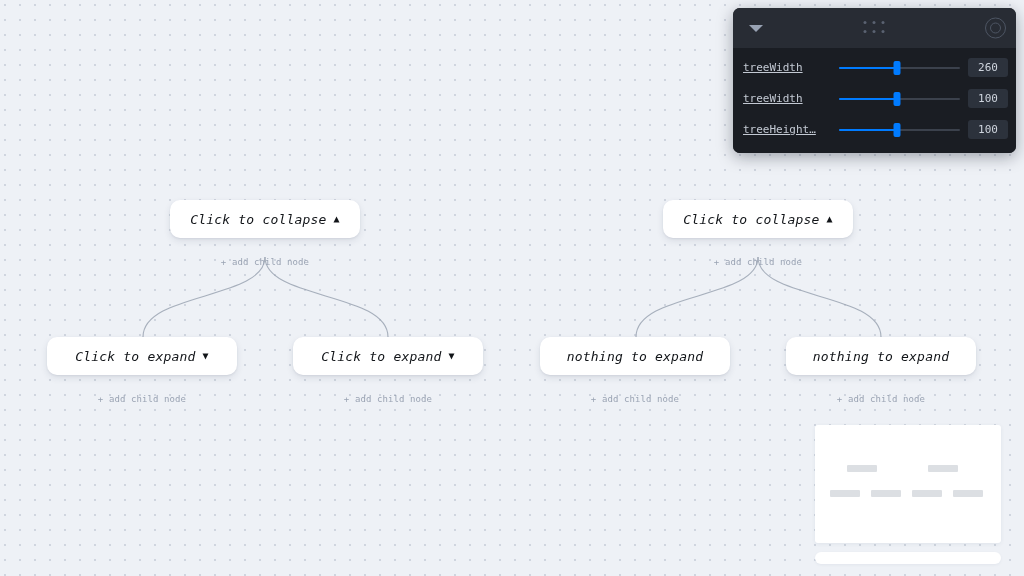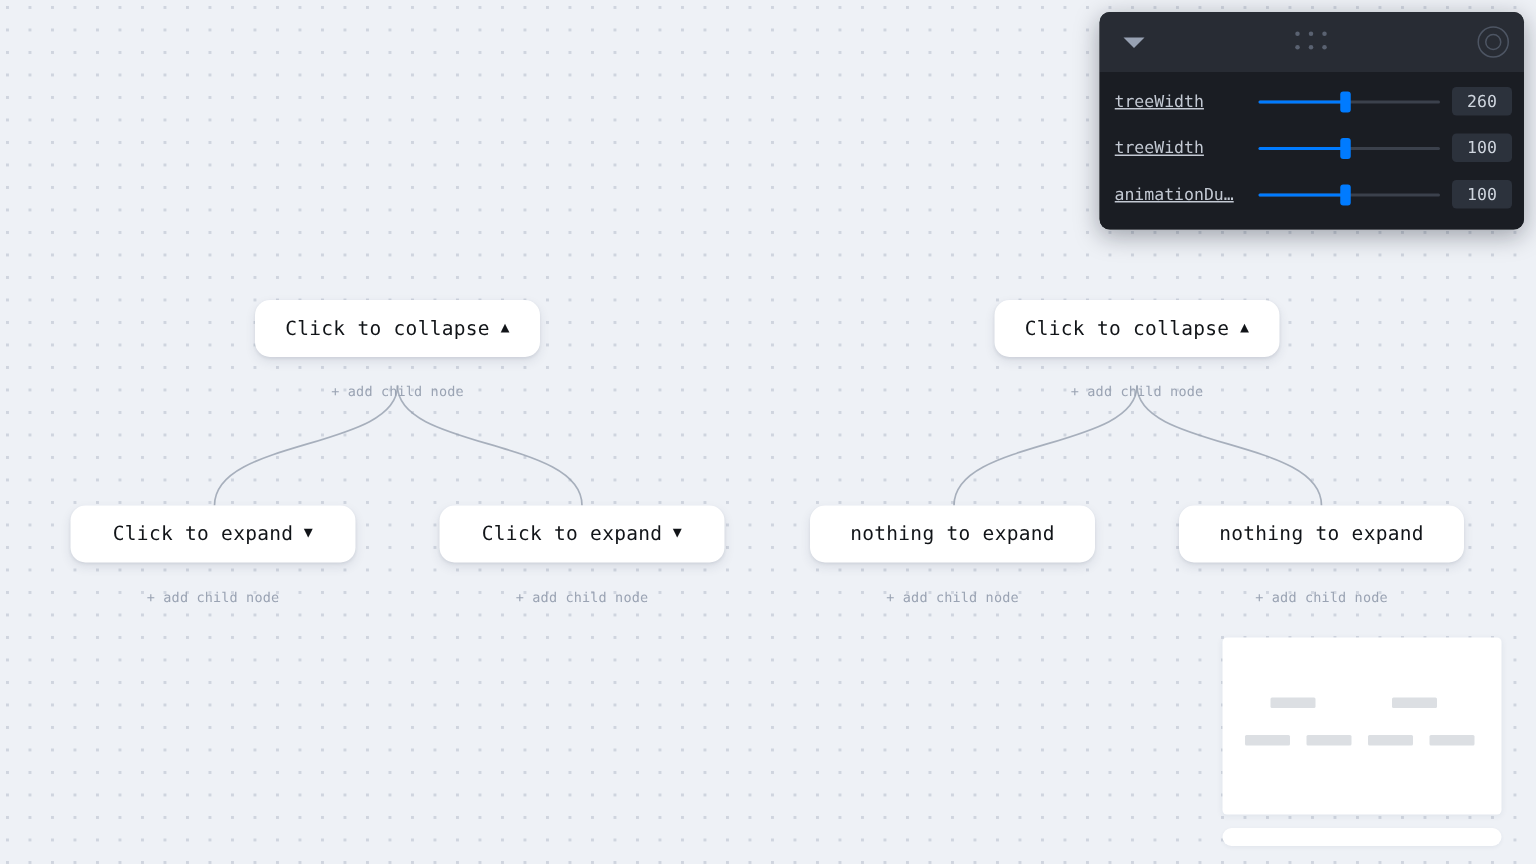--- a/index.html
+++ b/index.html
@@ -257,7 +257,7 @@
       </div>
 
       <div class="lv-row">
-        <span class="lv-label">animationDu…</span>
+        <span class="lv-label">treeHeight…</span>
         <span class="lv-slider">
           <span class="lv-track"></span>
           <span class="lv-fill" style="width:48%"></span>

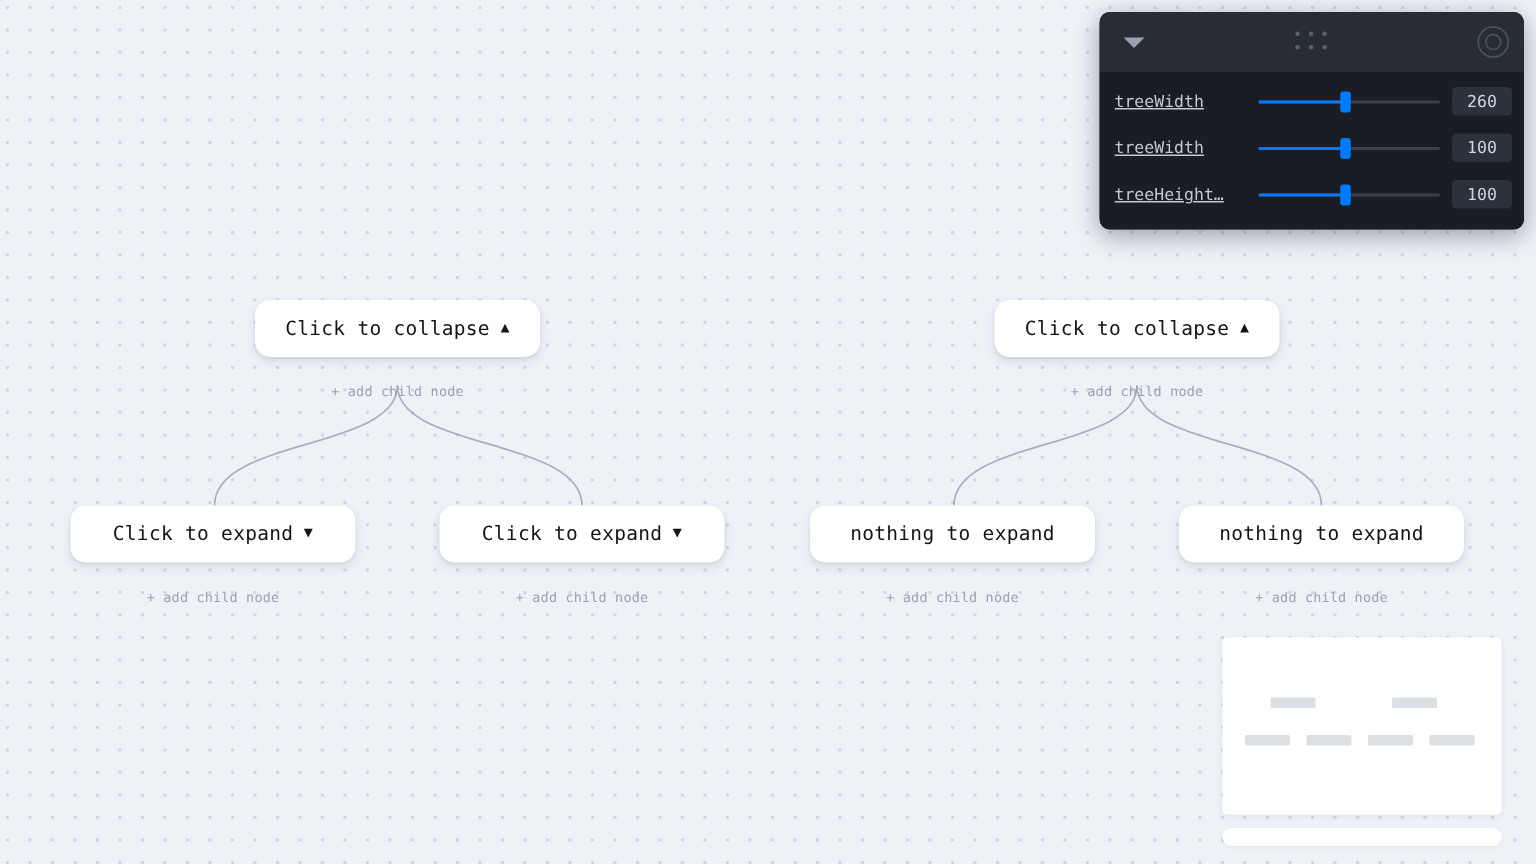--- a/index.html
+++ b/index.html
@@ -37,6 +37,7 @@
     cursor: pointer;
     white-space: nowrap;
     user-select: none;
+    font-style: italic;
   }
   .node .caret { margin-left: 7px; font-size: 10px; line-height: 1; }
   .add-child {

